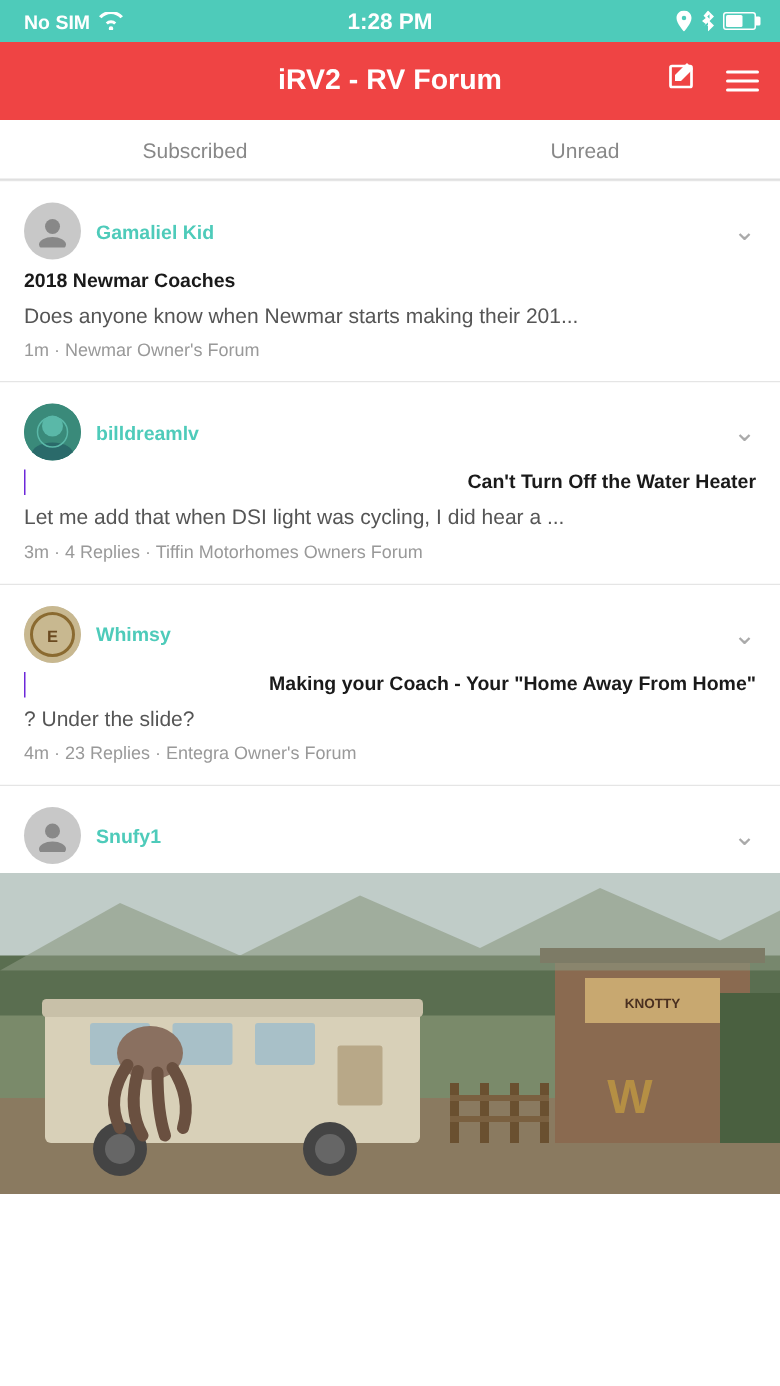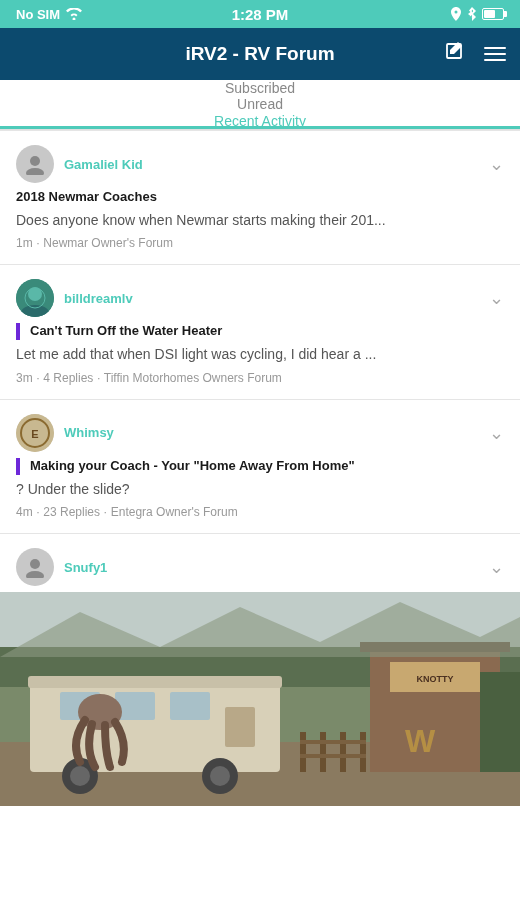--- a/index.html
+++ b/index.html
@@ -72,7 +72,7 @@
 
     
     .nav-bar {
-      background: #0c4a6e;
+      background: #ef4444;
       height: 52px;
       display: flex;
       align-items: center;

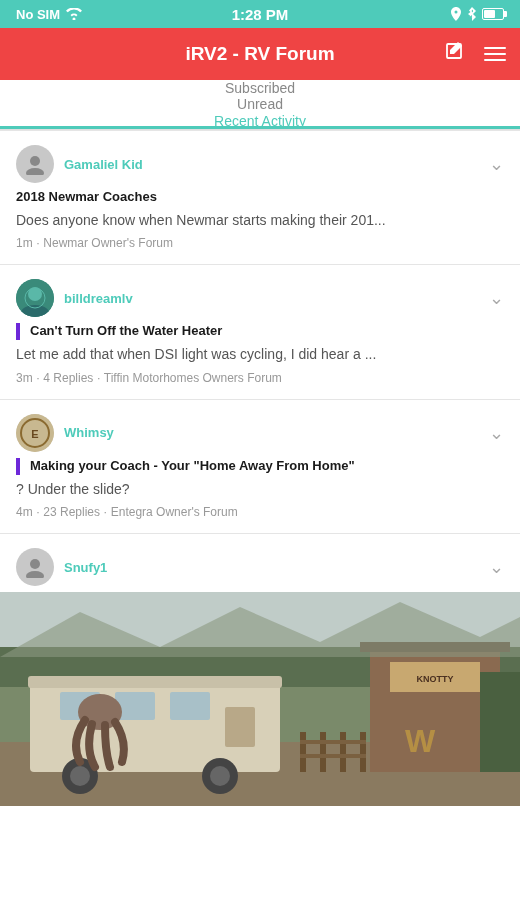--- a/index.html
+++ b/index.html
@@ -98,8 +98,7 @@
       display: flex;
       border-bottom: 1px solid #e0e0e0;
       background: #fff;
-      height: 50px;
-      flex-direction: column;
+      height: 40px;
     }
     .tab-item {
       flex: 1;

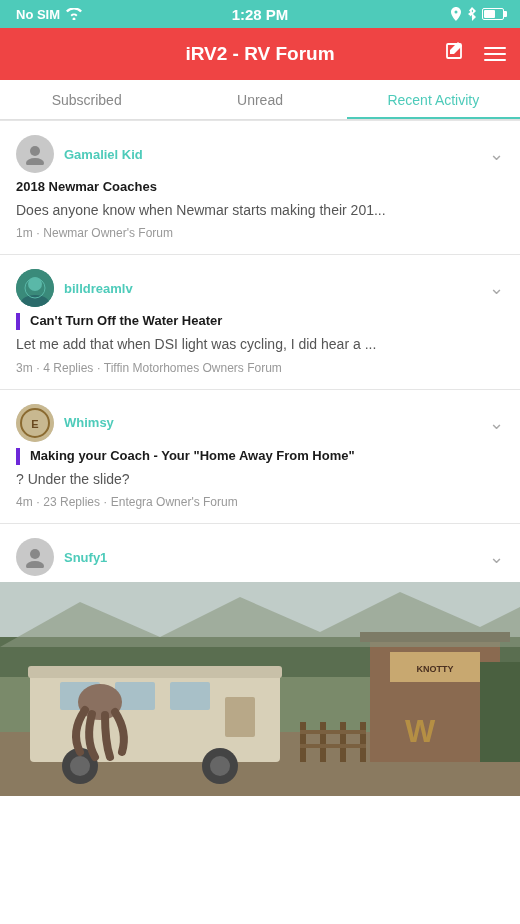--- a/index.html
+++ b/index.html
@@ -265,9 +265,6 @@
   <div class="tab-item">
     <span>Unread</span>
   </div>
-  <div class="tab-item active">
-    <span>Recent Activity</span>
-  </div>
 </div>
 
 <div class="divider"></div>

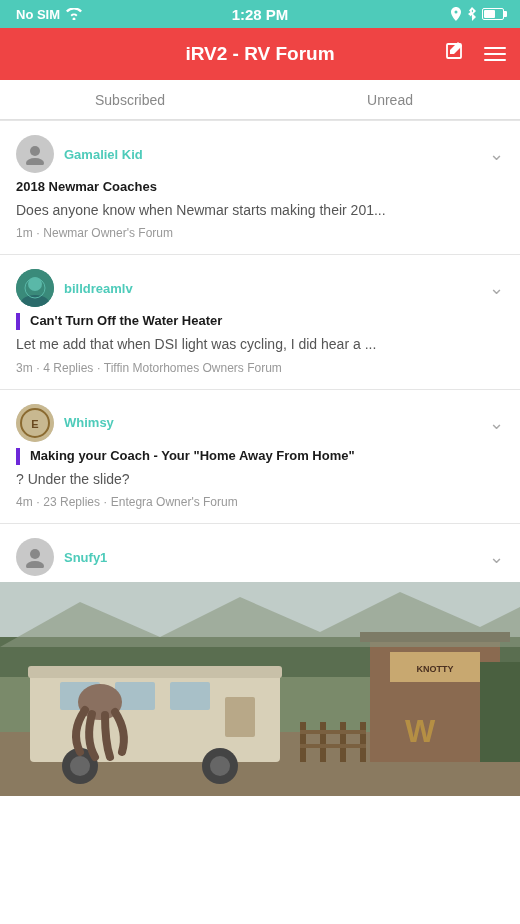--- a/index.html
+++ b/index.html
@@ -192,9 +192,10 @@
       line-height: 1.3;
     }
     .post-title.with-bar {
-      border-left: 4px solid #6d28d9;
+      border-left: 1px solid #6d28d9;
       padding-left: 10px;
       margin-left: 0;
+      text-align: right;
     }
     .post-excerpt {
       font-size: 14px;

